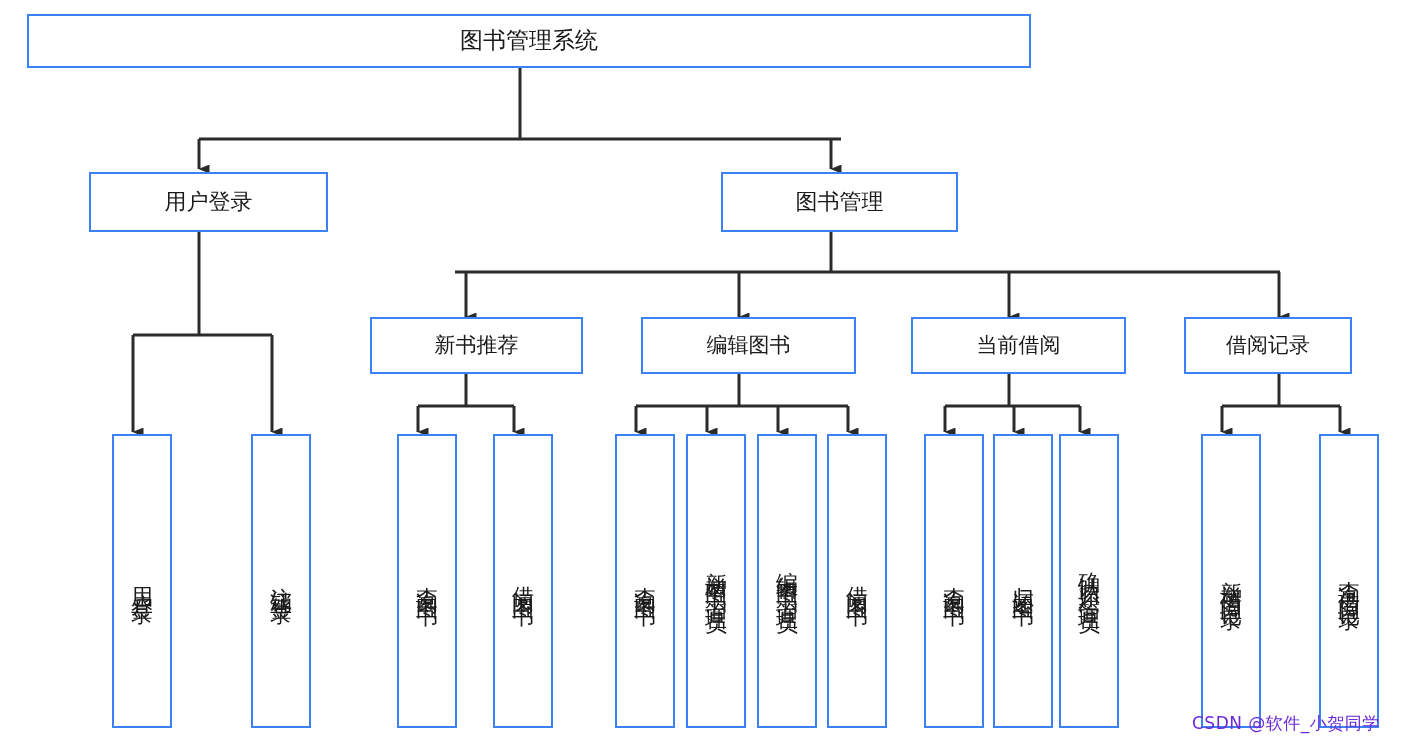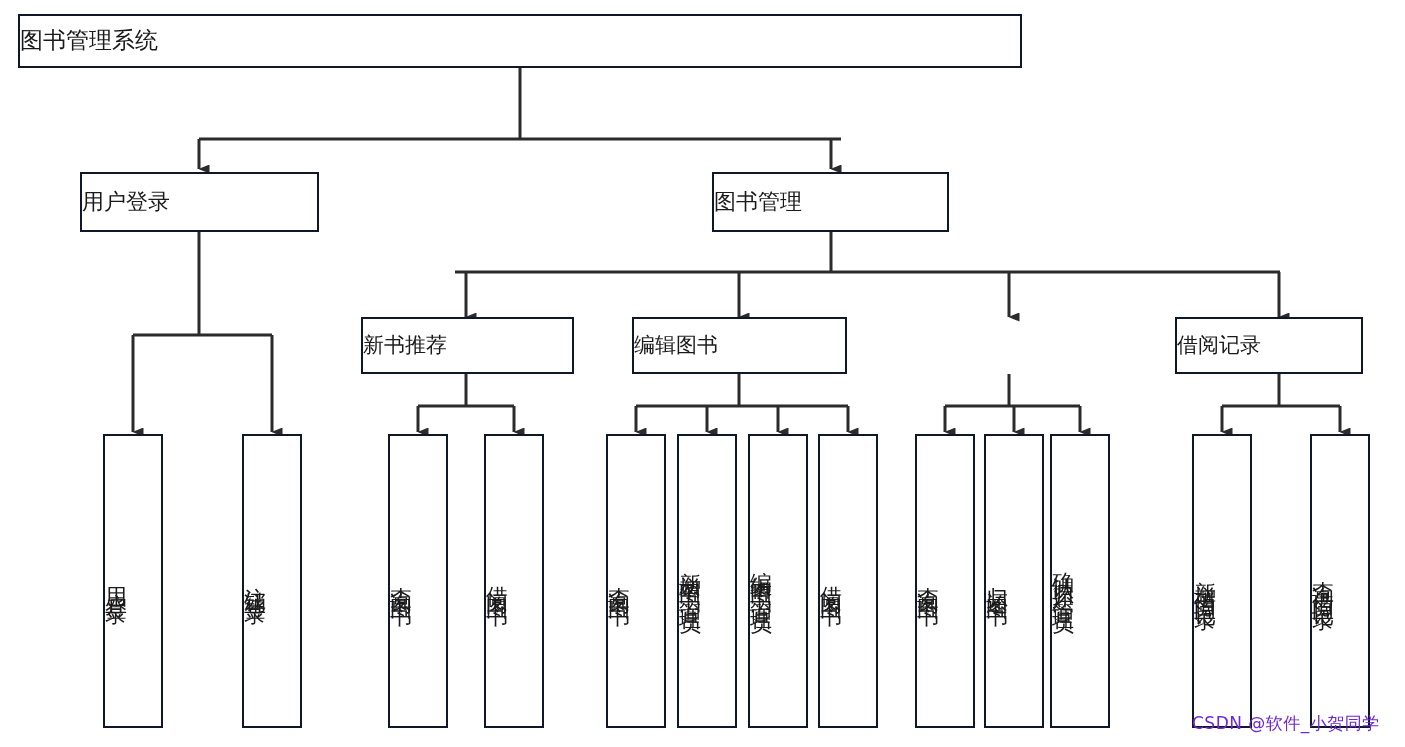--- a/index.html
+++ b/index.html
@@ -28,11 +28,13 @@
   .node {
     position: absolute;
     box-sizing: border-box;
-    border: 2px solid #0f172a;
+    border: 2px solid #3b82f6;
     background: #ffffff;
     display: flex;
     align-items: center;
+    justify-content: center;
     z-index: 2;
+    margin-left: 9px;
   }
   .node .label {
     color: #1a1a1a;

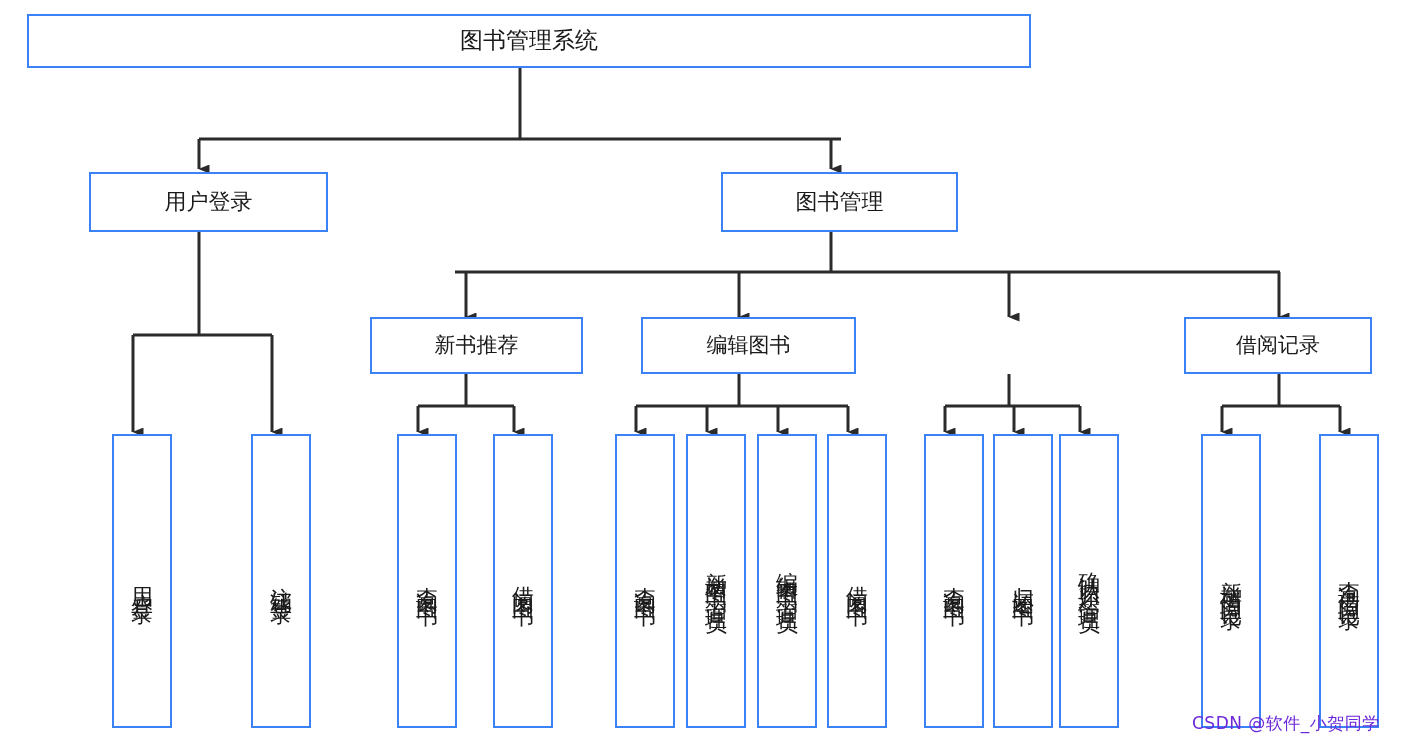--- a/index.html
+++ b/index.html
@@ -140,6 +140,9 @@
   <div class="node node-l3" style="left:632px; top:317px; width:215px; height:57px;">
     <span class="label">编辑图书</span>
   </div>
+  <div class="node node-l3" style="left:902px; top:317px; width:215px; height:57px;">
+    <span class="label">当前借阅</span>
+  </div>
   <div class="node node-l3" style="left:1175px; top:317px; width:188px; height:57px;">
     <span class="label">借阅记录</span>
   </div>

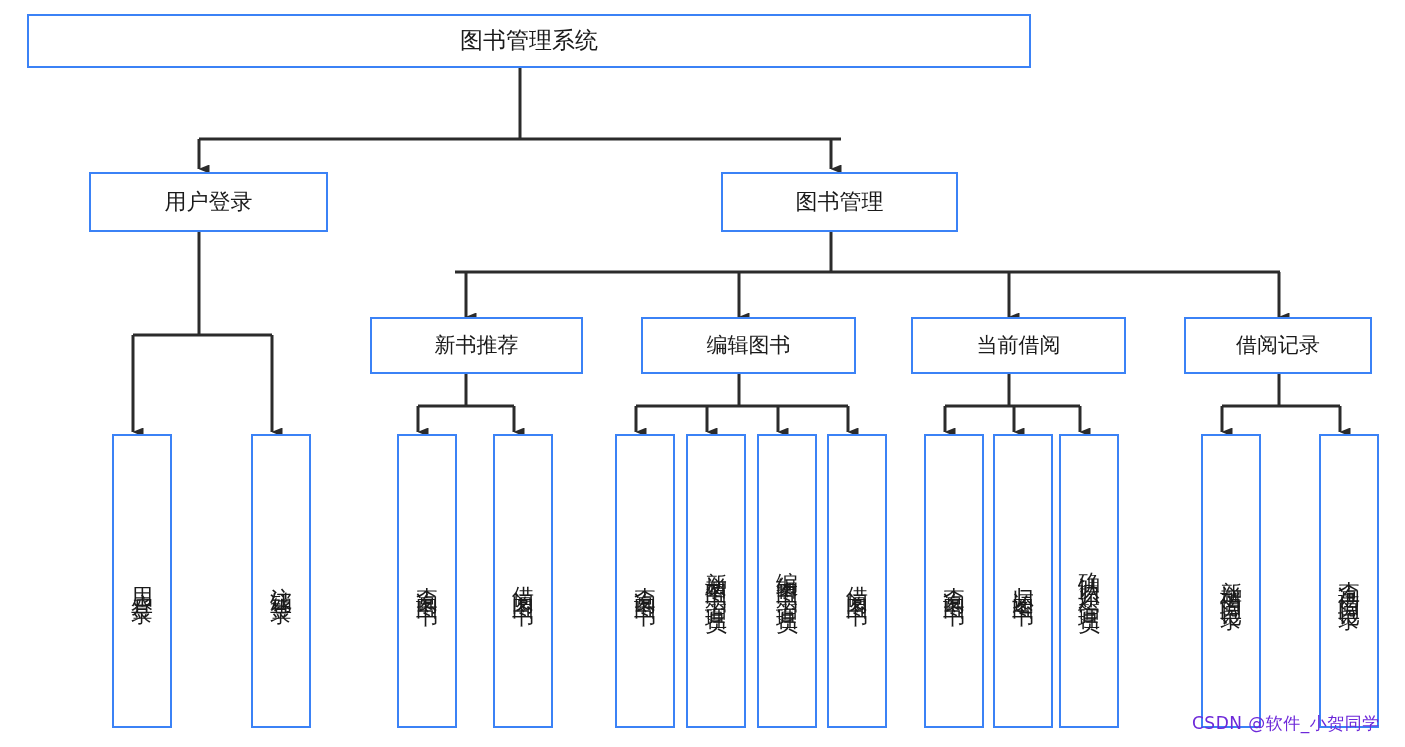--- a/index.html
+++ b/index.html
@@ -143,7 +143,7 @@
   <div class="node node-l3" style="left:902px; top:317px; width:215px; height:57px;">
     <span class="label">当前借阅</span>
   </div>
-  <div class="node node-l3" style="left:1175px; top:317px; width:188px; height:57px;">
+  <div class="node node-l3" style="left:1175px; top:317px; width:168px; height:57px;">
     <span class="label">借阅记录</span>
   </div>
 

